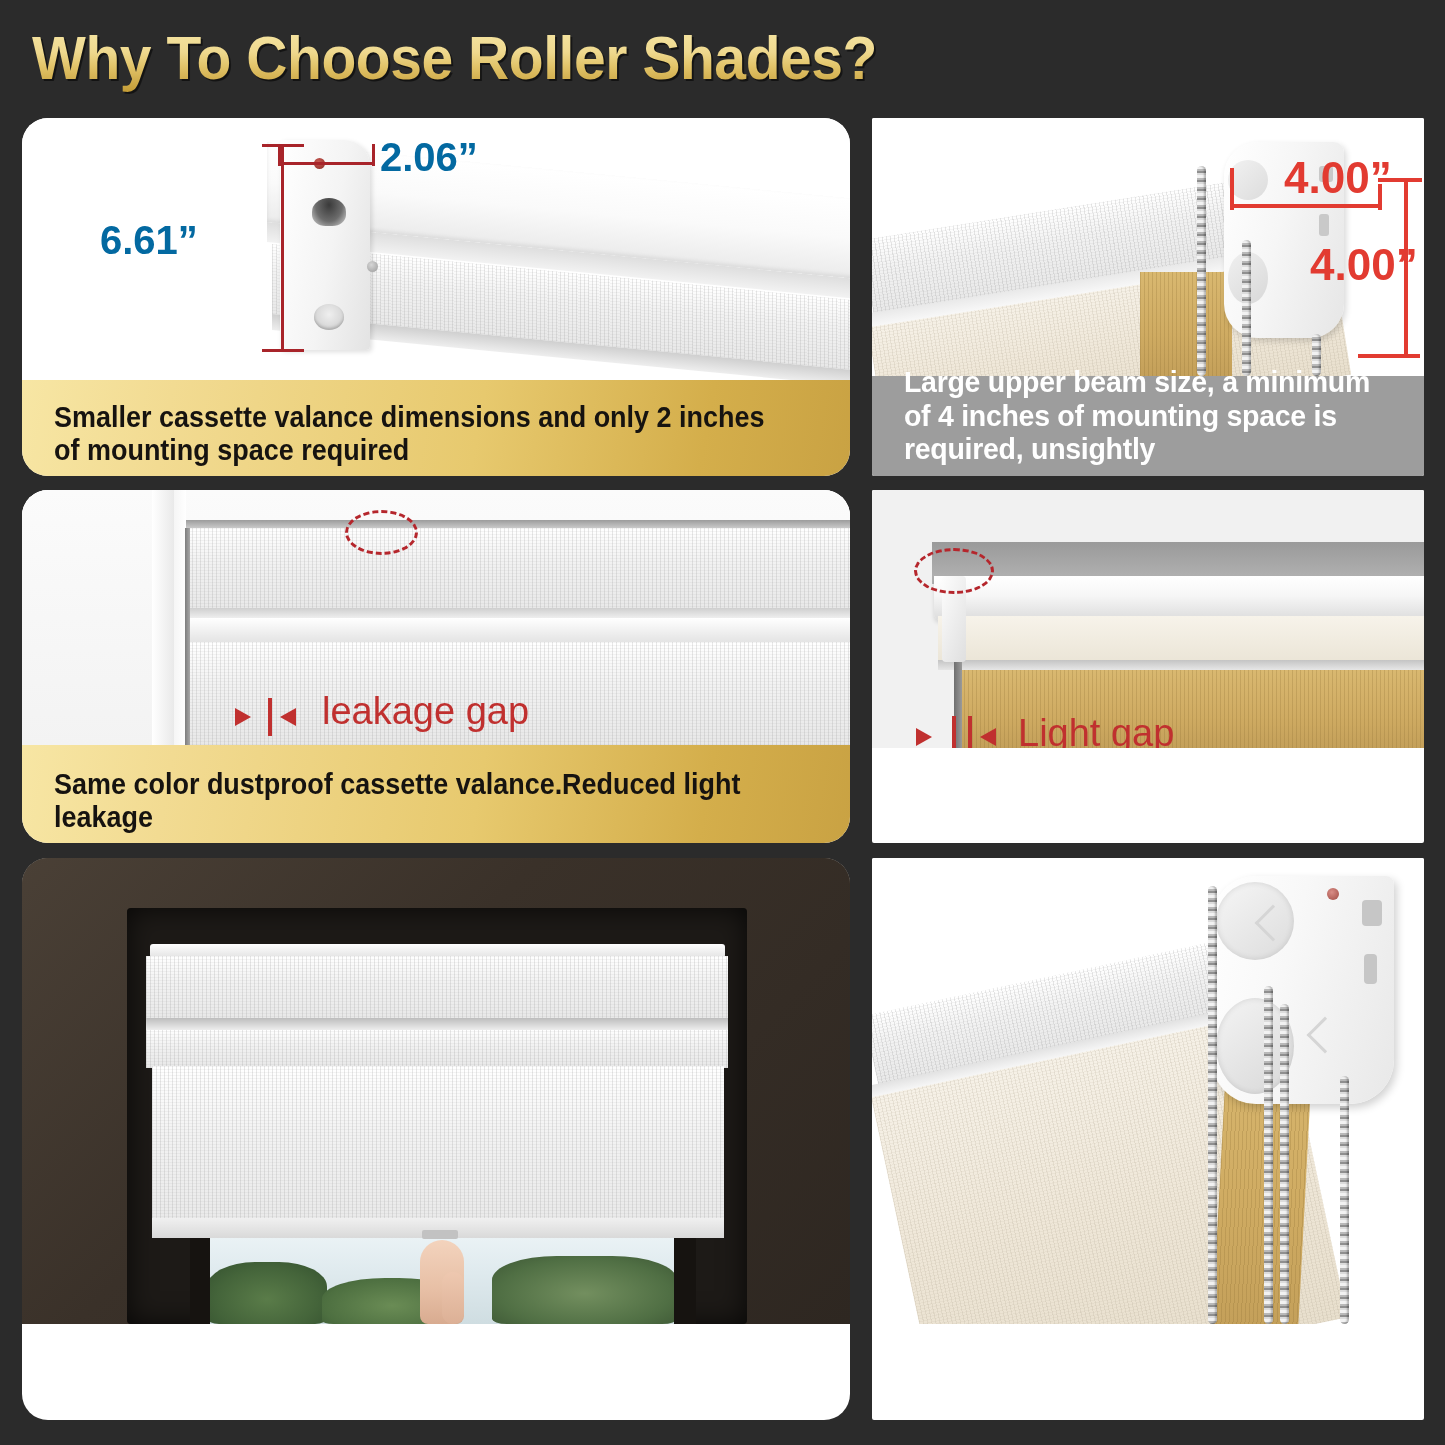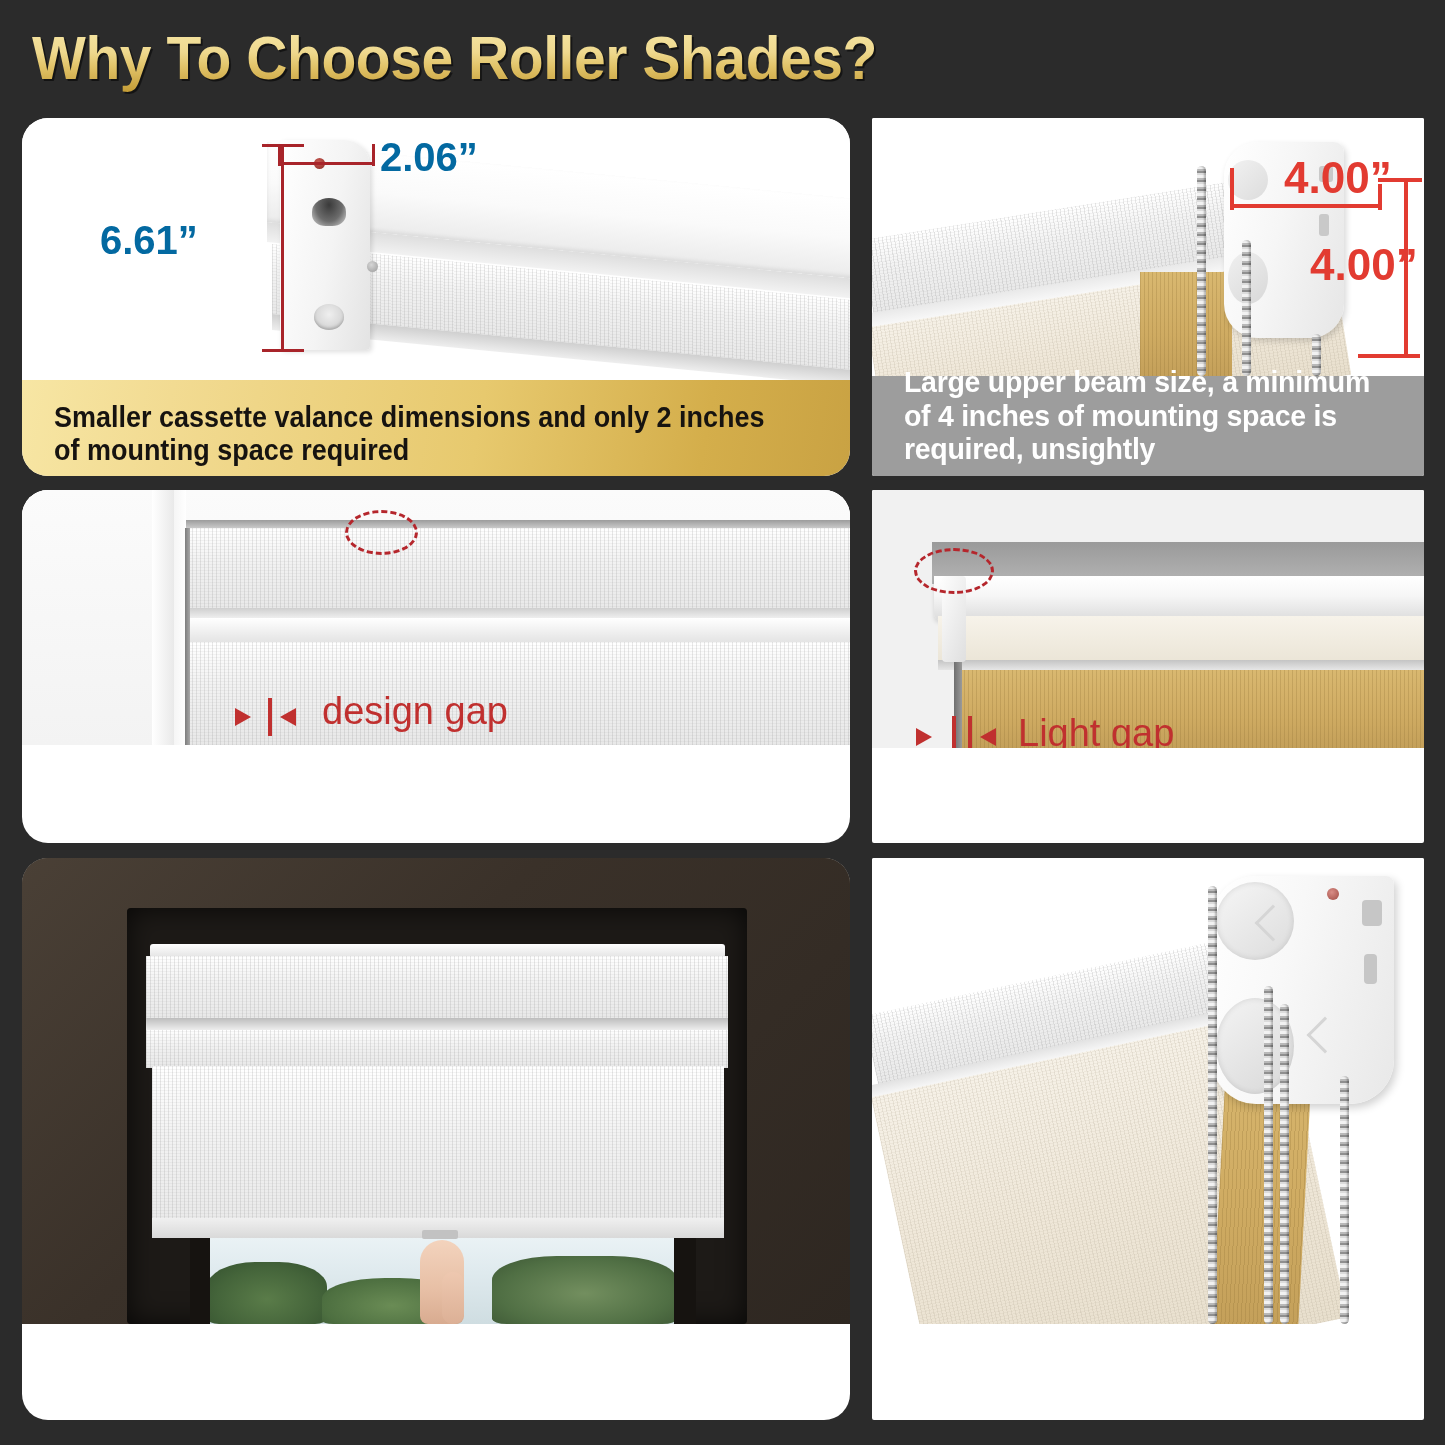--- a/index.html
+++ b/index.html
@@ -217,7 +217,7 @@
     <div class="arrow-r" style="left:213px;top:218px;"></div>
     <div class="dim-line" style="left:246px;top:208px;width:4px;height:38px;background:#c0302f;"></div>
     <div class="arrow-l" style="left:258px;top:218px;"></div>
-    <div class="red-note" style="left:300px;top:200px;font-size:38px;">design gap</div>
+    <div class="red-note" style="left:300px;top:200px;font-size:38px;">leakage gap</div>
   </div>
 
 </div>

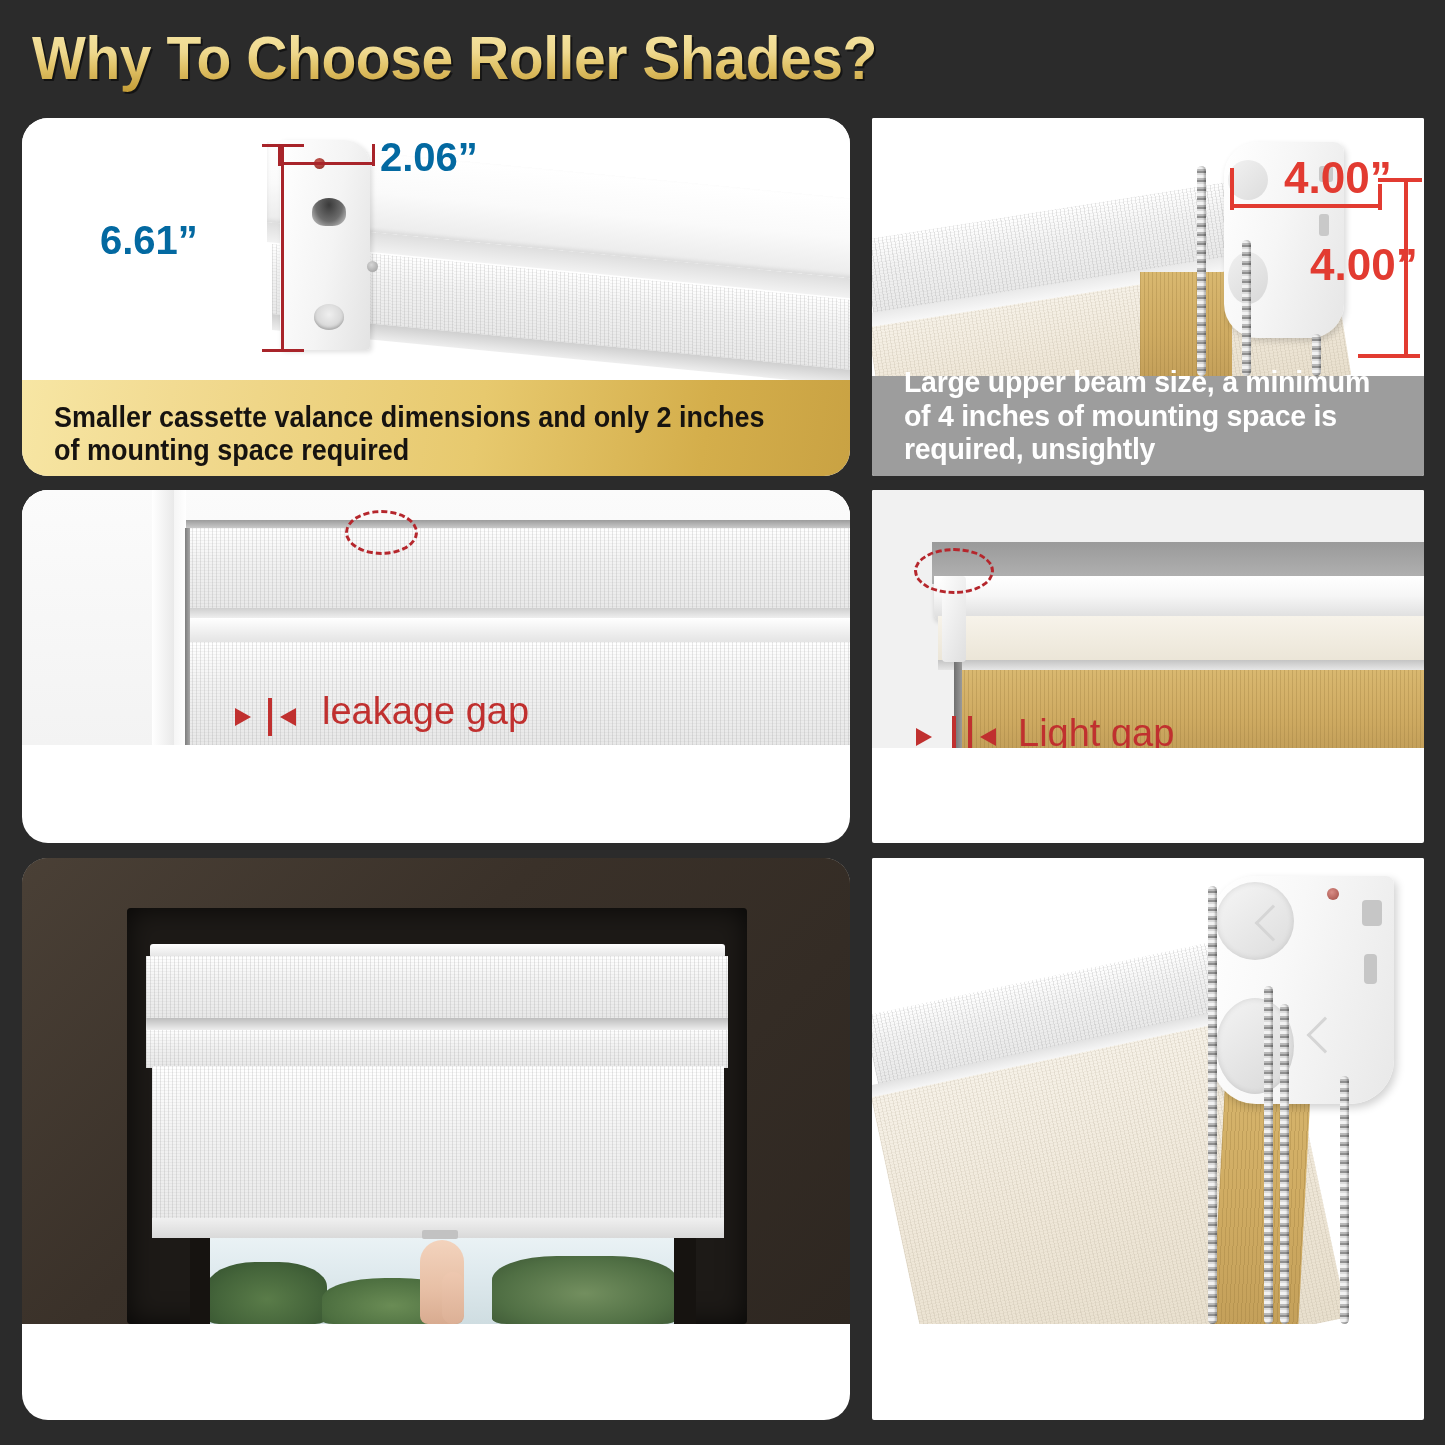--- a/index.html
+++ b/index.html
@@ -220,6 +220,9 @@
     <div class="red-note" style="left:300px;top:200px;font-size:38px;">leakage gap</div>
   </div>
 
+  <div class="caption good" style="height:98px;">
+    <span>Same color dustproof cassette valance.Reduced light leakage</span>
+  </div>
 </div>
 
 <div class="panel bad" style="left:872px; top:490px; width:552px; height:353px;">

